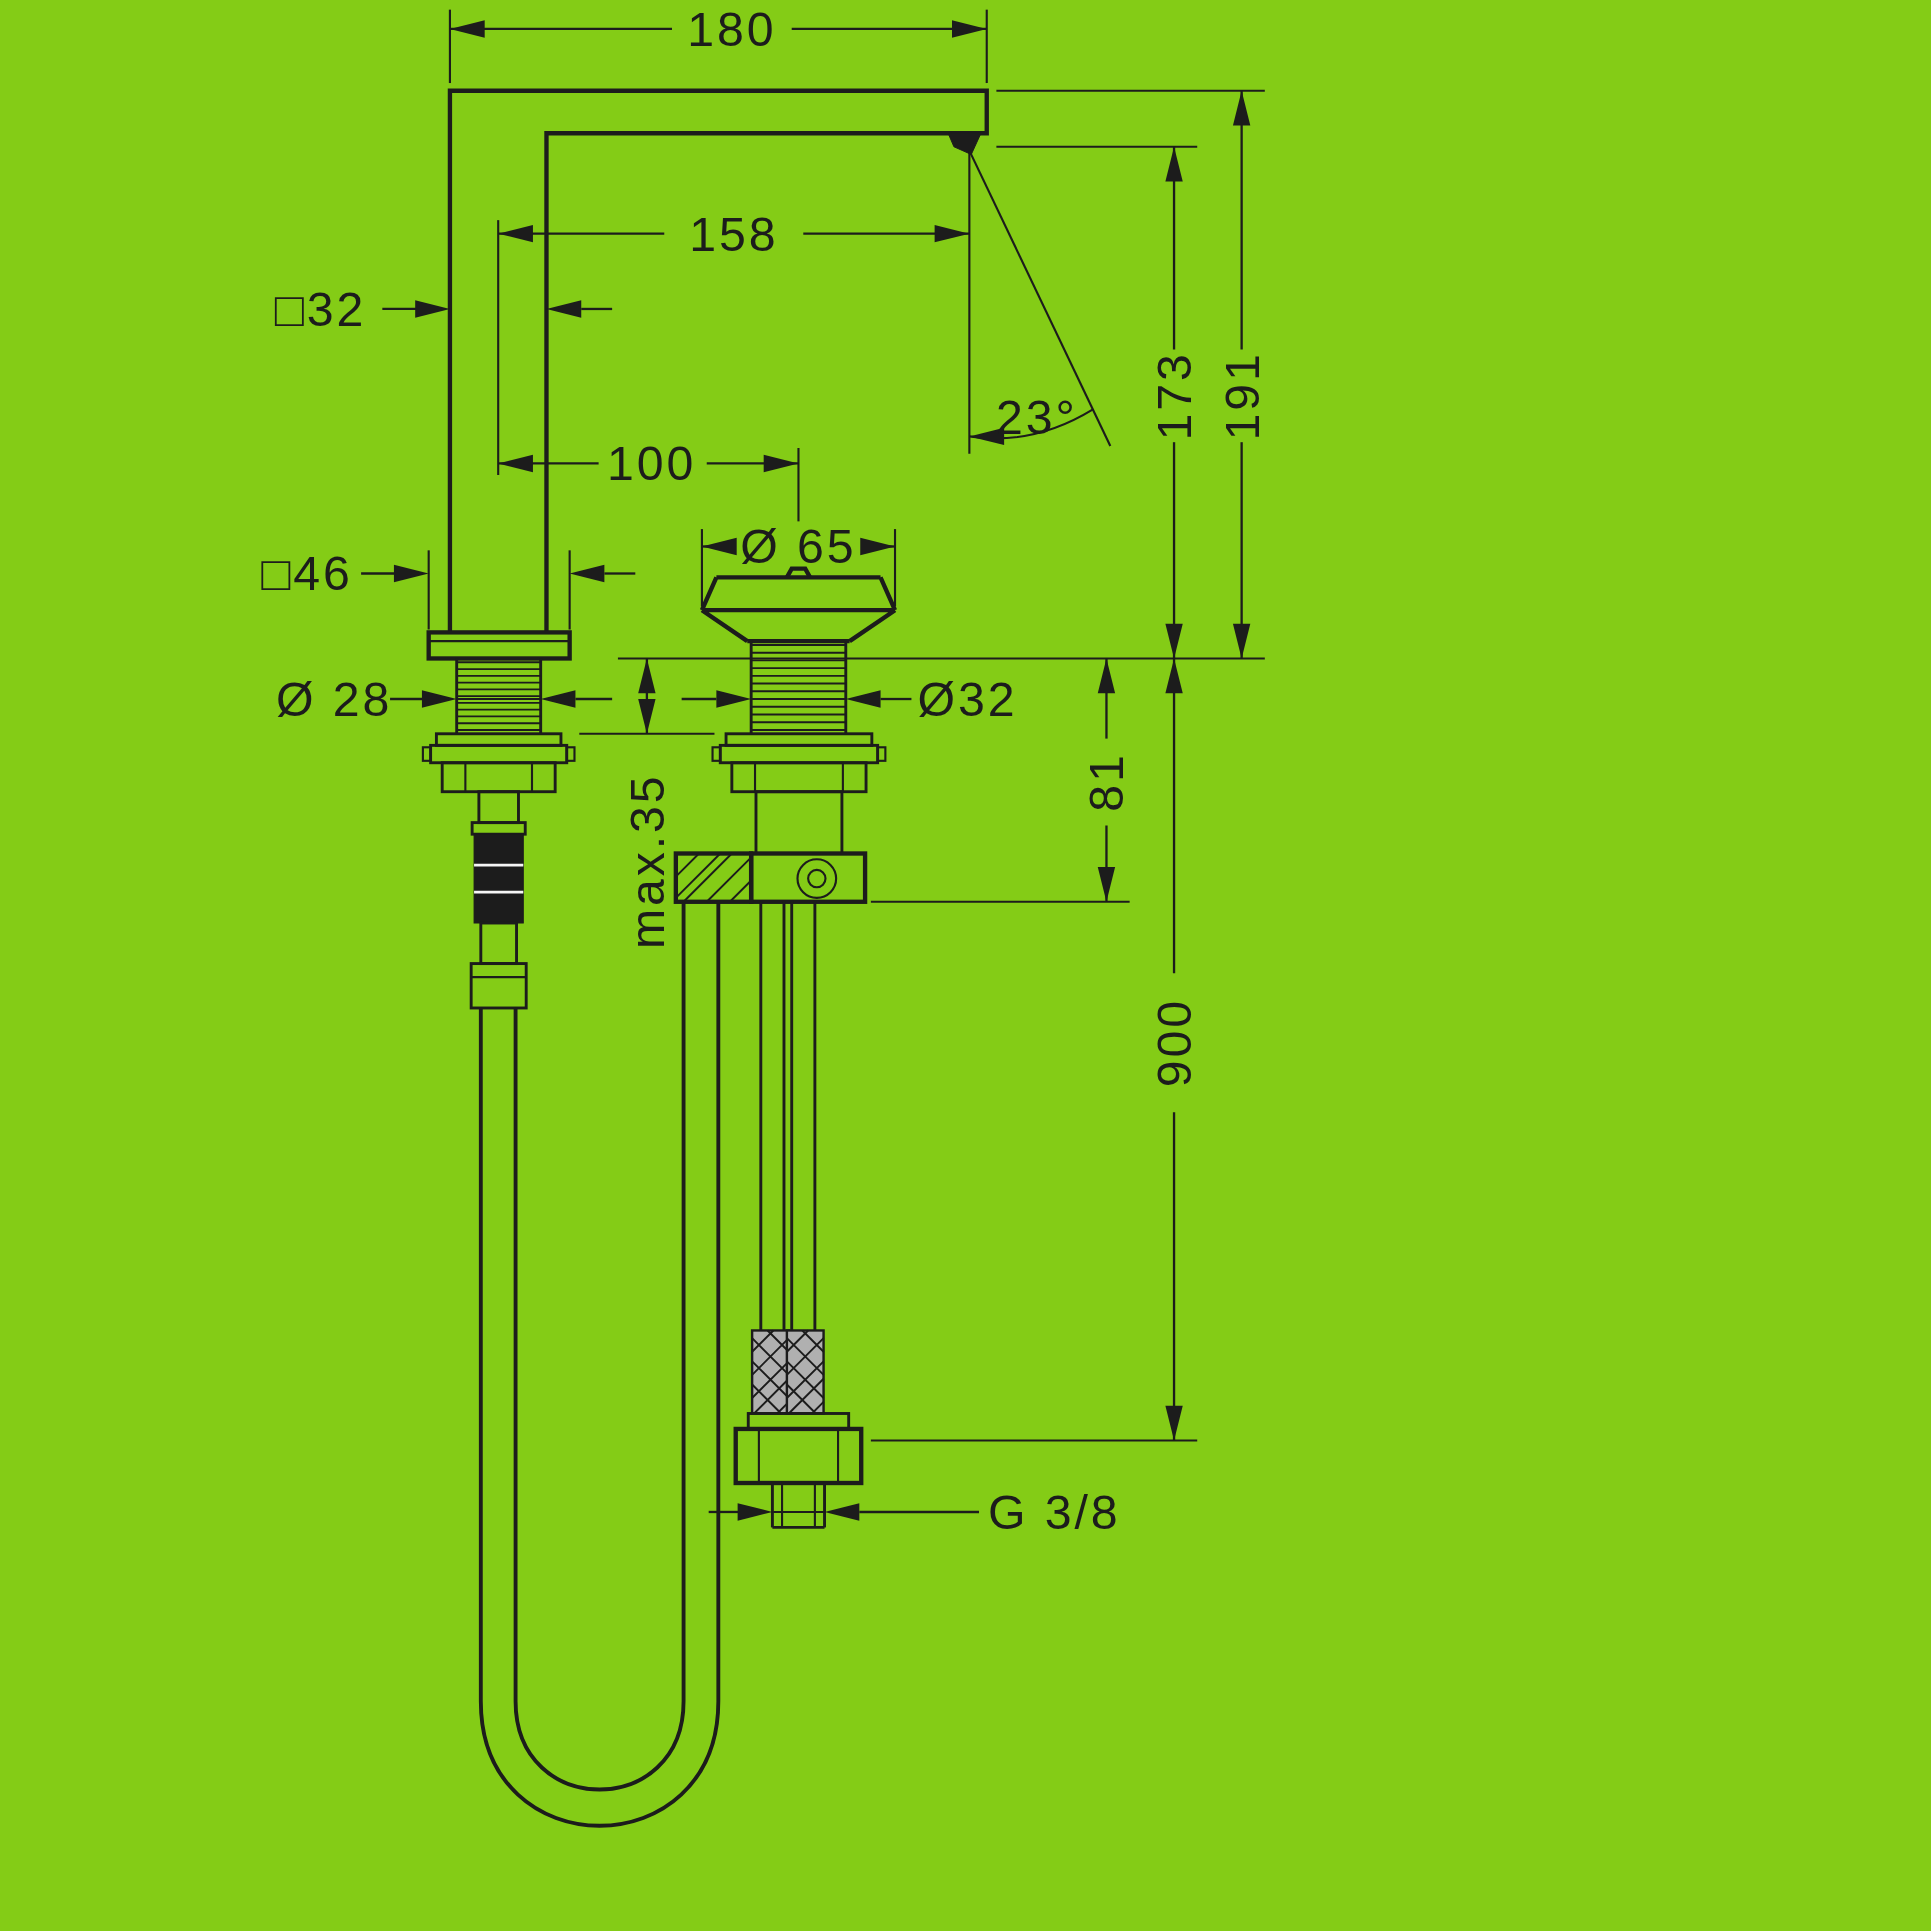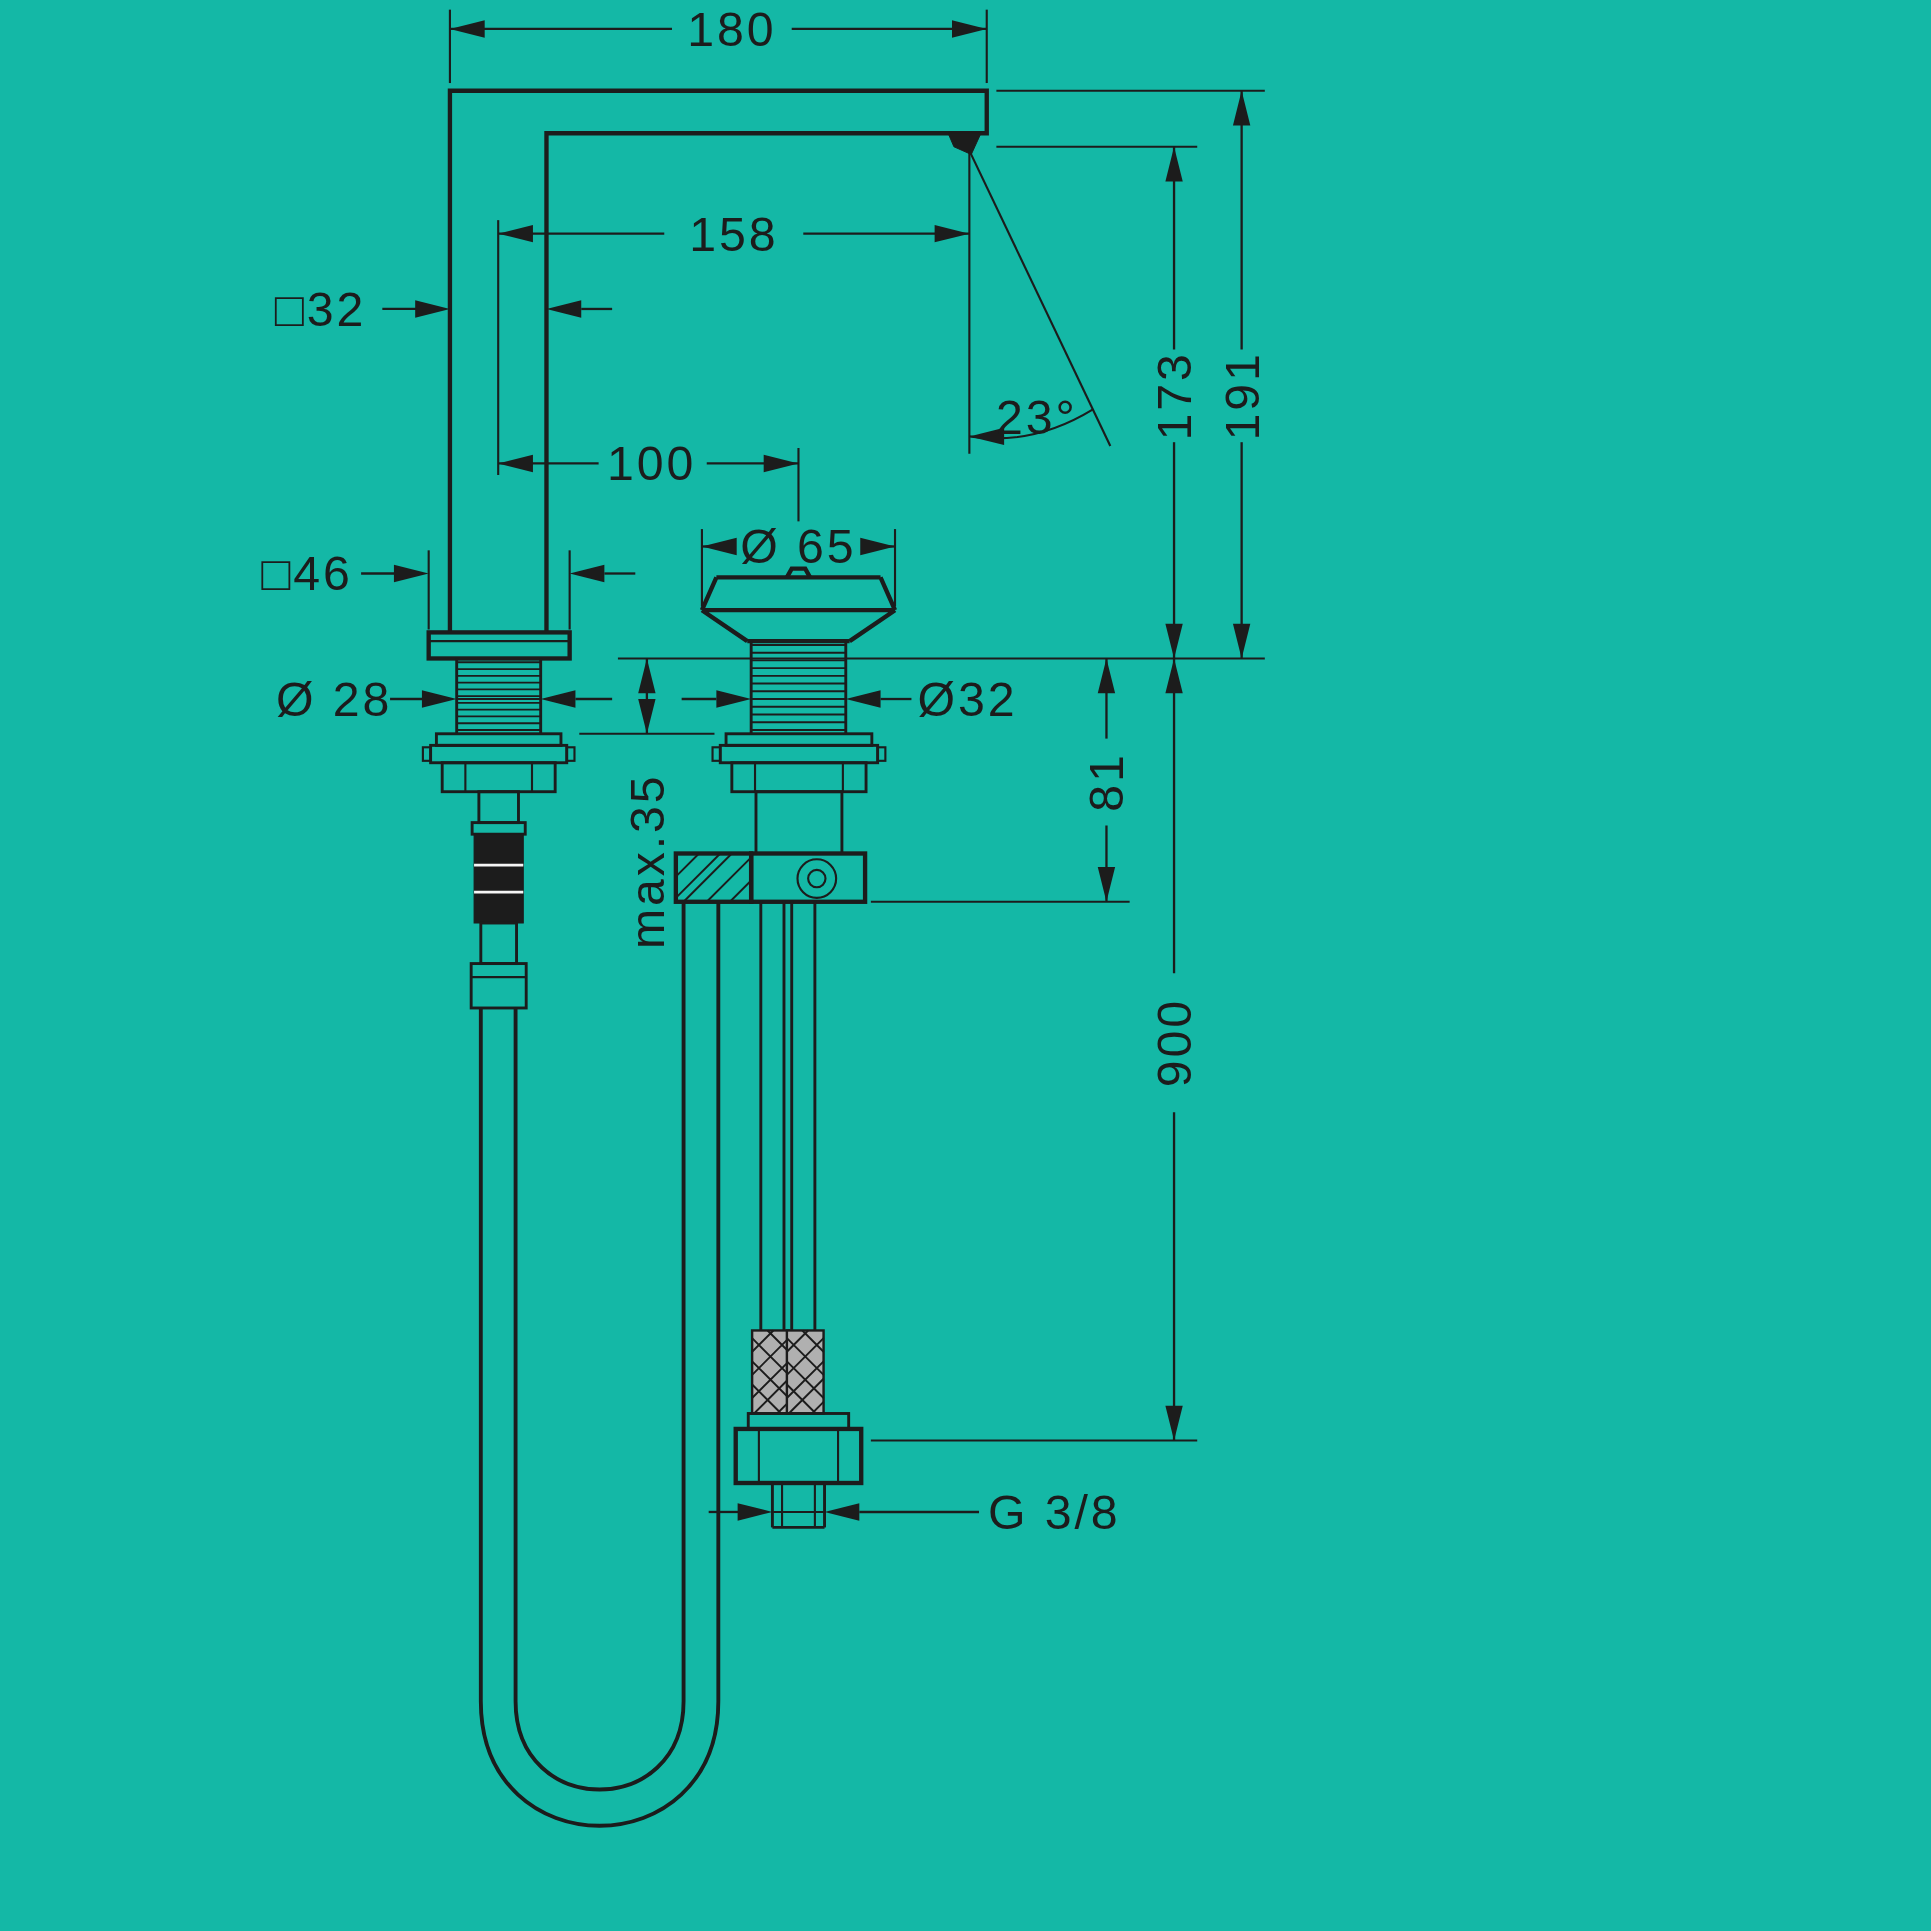--- a/index.html
+++ b/index.html
@@ -3,7 +3,7 @@
 <meta charset="utf-8">
 <style>
   html,body{margin:0;padding:0;background:#ffffff;}
-  .page{width:1931px;height:1931px;background:#14b8a6;position:relative;font-family:"Liberation Sans",sans-serif;}
+  .page{width:1931px;height:1931px;background:#84cc16;position:relative;font-family:"Liberation Sans",sans-serif;}
   svg{display:block;}
   .outline{stroke:#1c1c1c;stroke-width:4.5;fill:none;stroke-linejoin:miter;stroke-linecap:butt;}
   .med{stroke:#1c1c1c;stroke-width:3;fill:none;}

